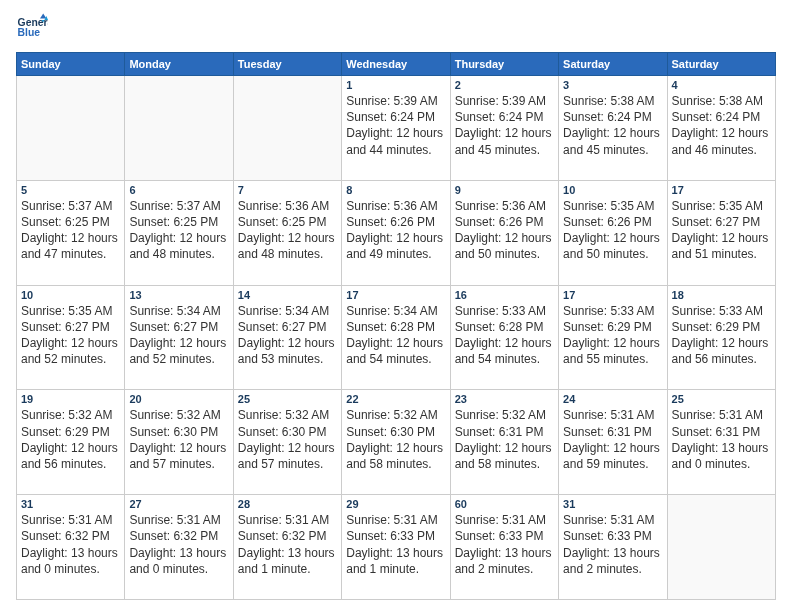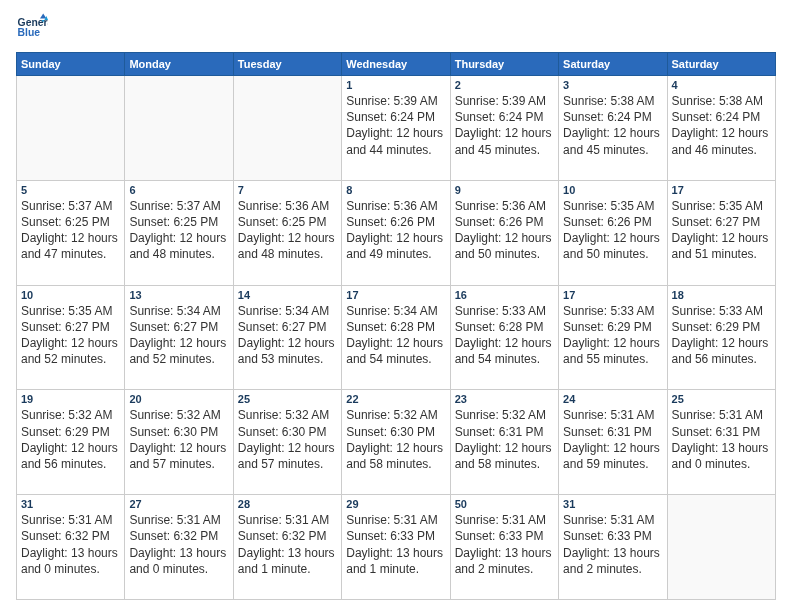--- a/index.html
+++ b/index.html
@@ -342,7 +342,7 @@
 and 1 minute.</div>
           </td>
           <td>
-            <div class="day-num">50</div>
+            <div class="day-num">60</div>
             <div class="cell-text">Sunrise: 5:31 AM
 Sunset: 6:33 PM
 Daylight: 13 hours

